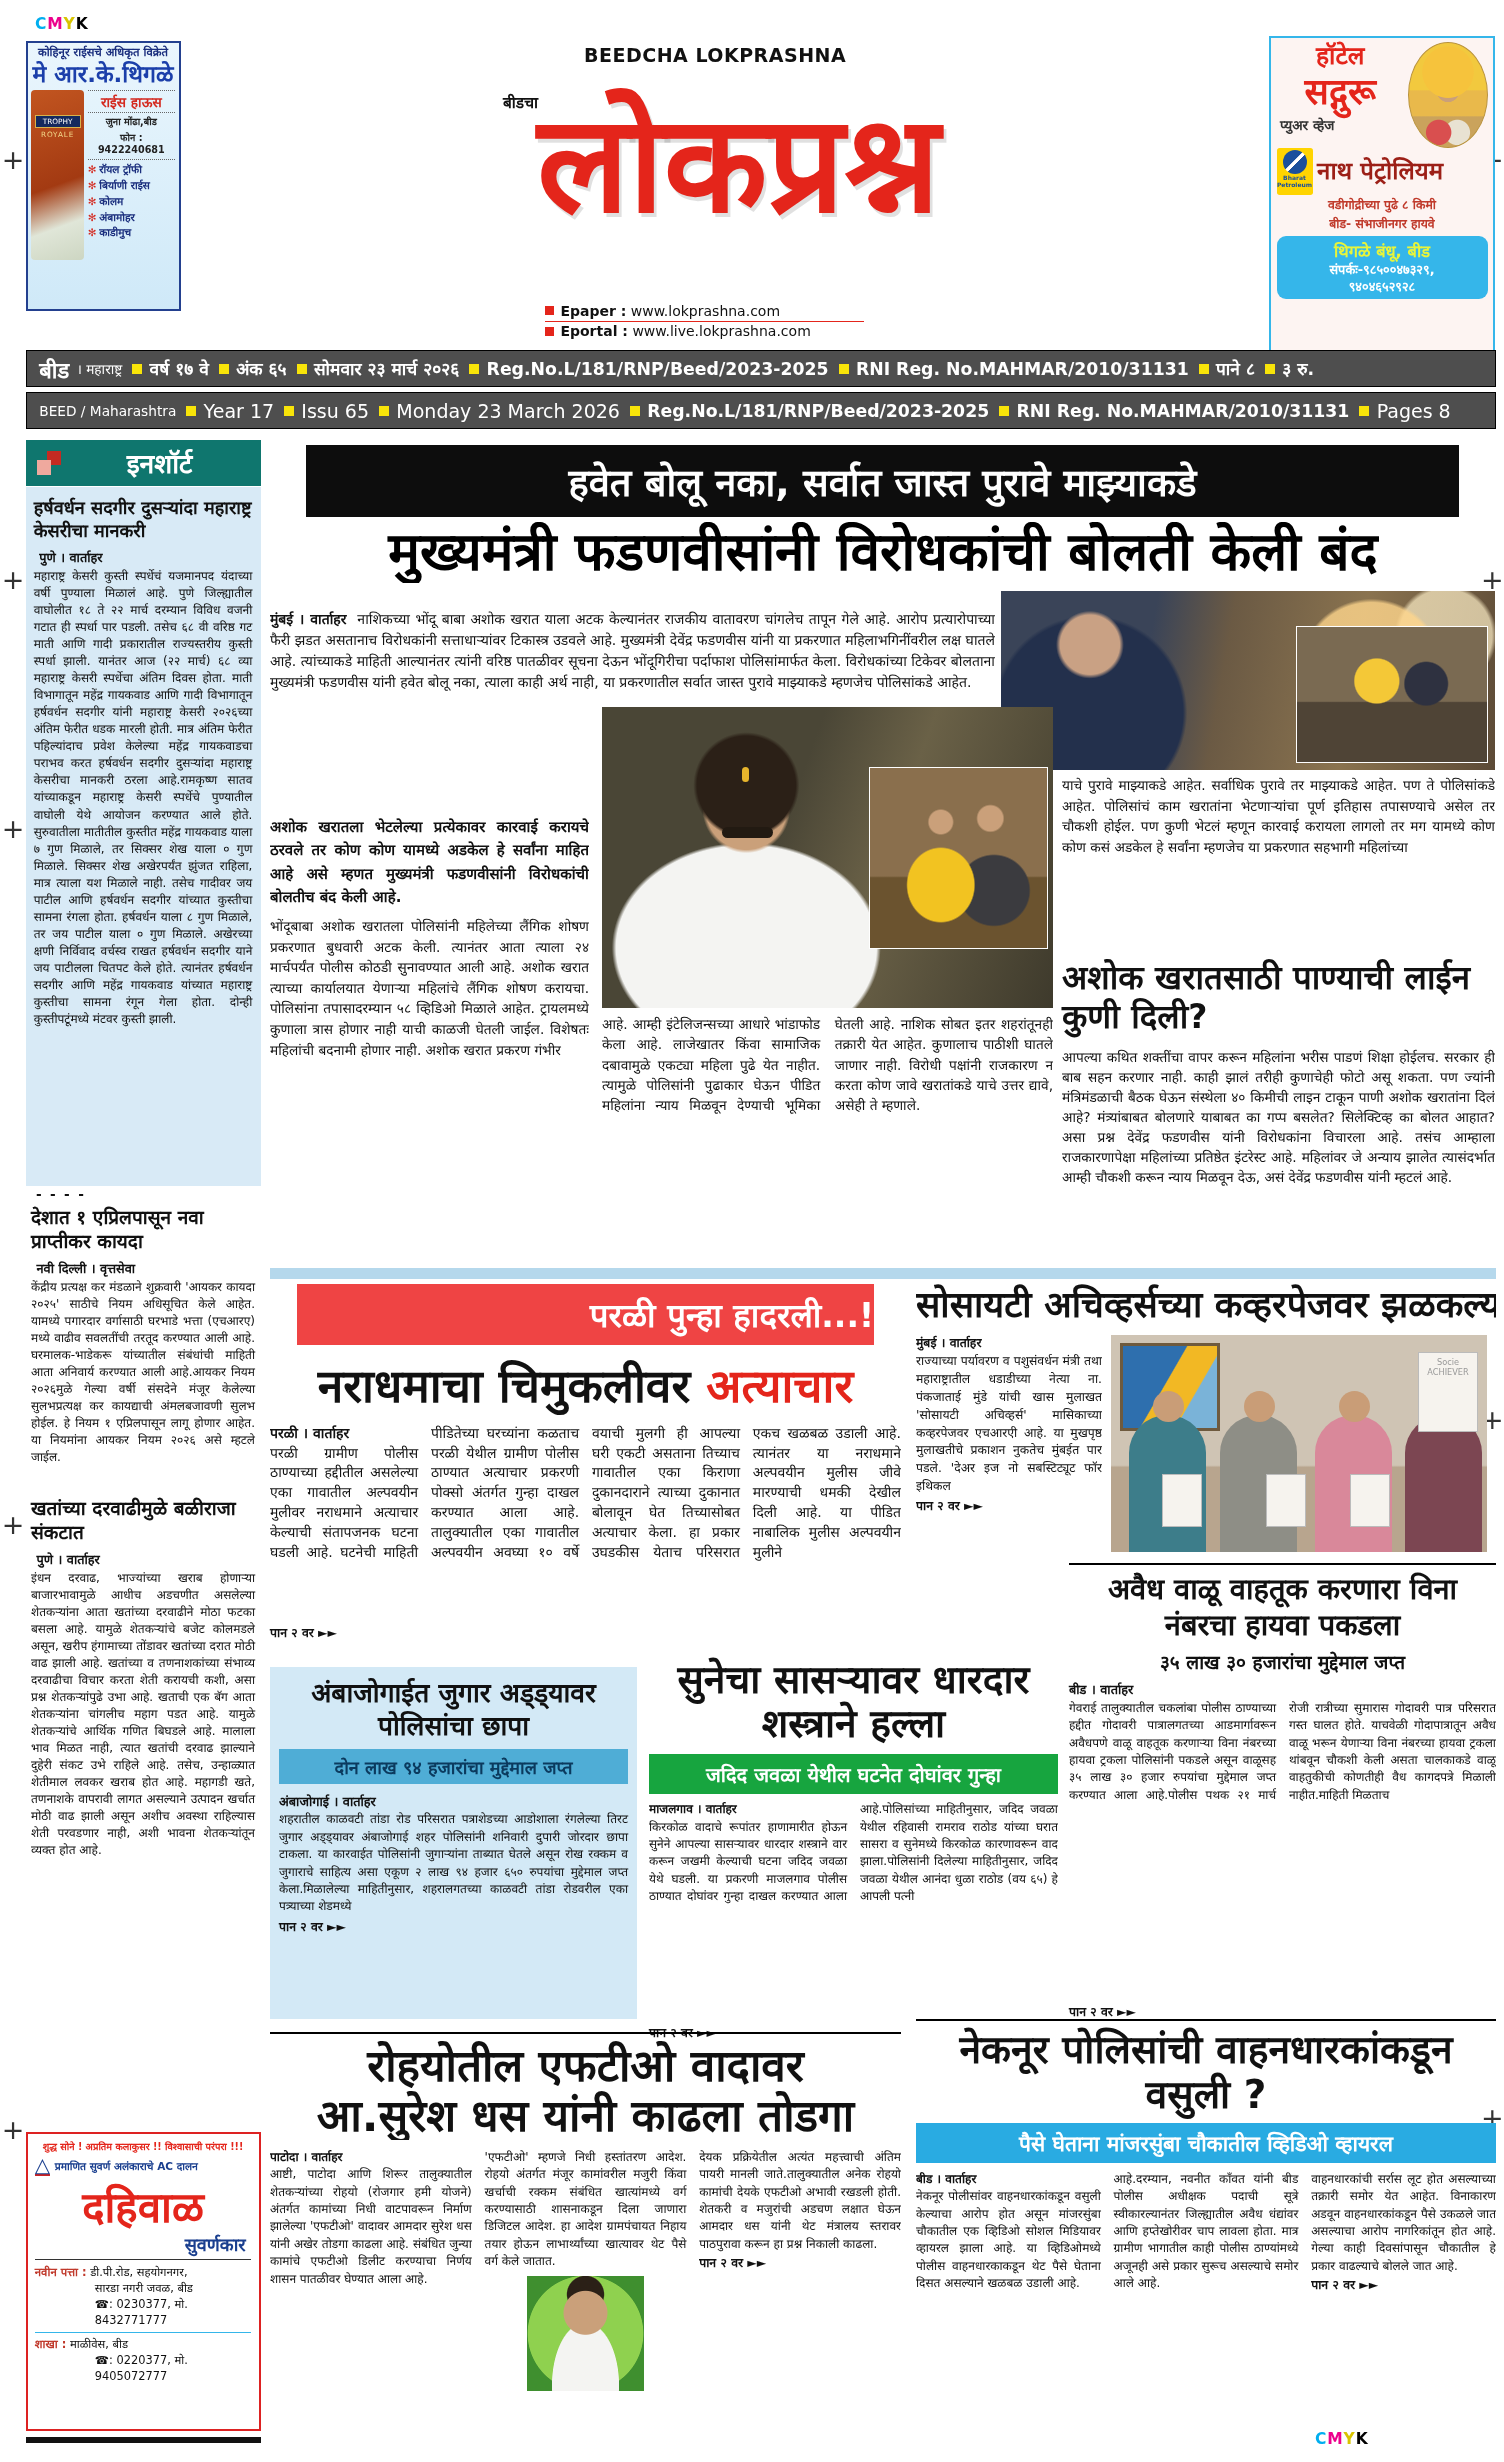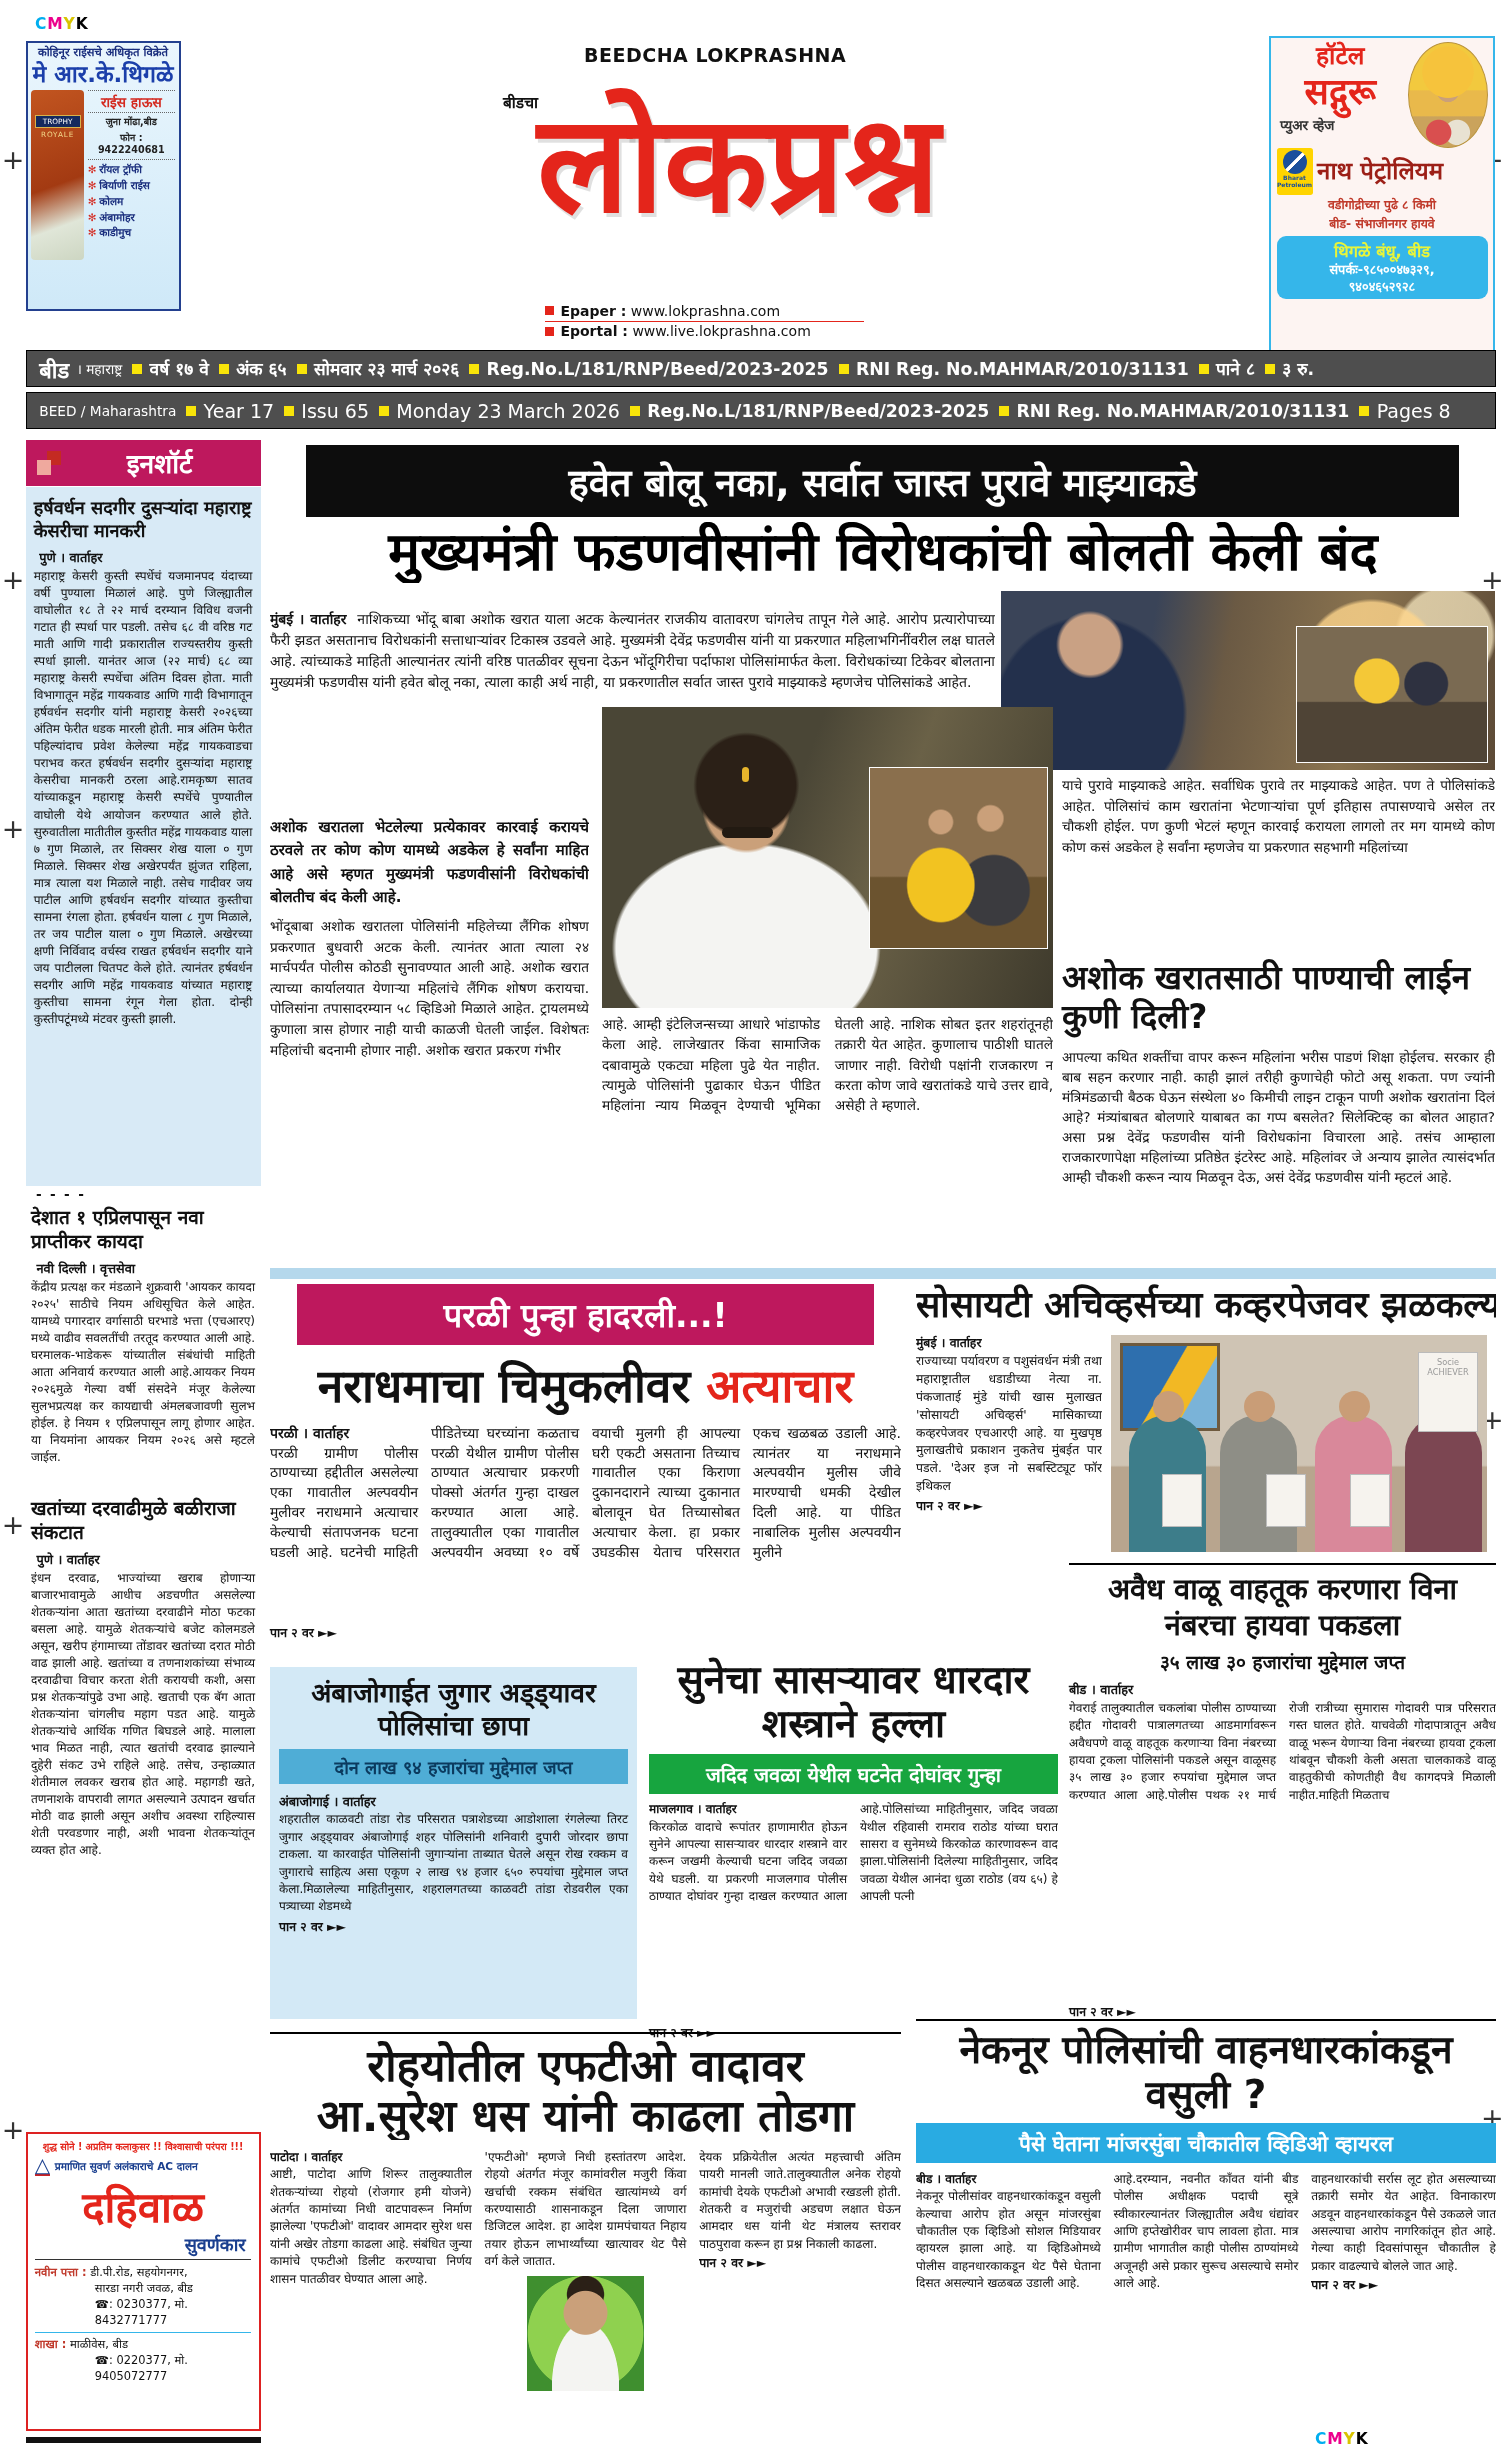--- a/index.html
+++ b/index.html
@@ -65,7 +65,7 @@
   .ib-f2{font-size:19px}
   .ib-f3{font-size:13.7px}
   
-  .sb-head{left:25.5px;top:440px;width:235px;height:46px;background:#be185d;color:#fff;display:flex;align-items:center;gap:9px;padding:0 11px}
+  .sb-head{left:25.5px;top:440px;width:235px;height:46px;background:#0f766e;color:#fff;display:flex;align-items:center;gap:9px;padding:0 11px}
   .sb-head .t{font-size:26.4px;font-weight:bold;flex:1;text-align:center}
   .flag{width:24px;height:24px;position:relative;flex:none}
   .flag .f1{position:absolute;top:0;right:0;width:13.7px;height:13.7px;background:#c42a22}

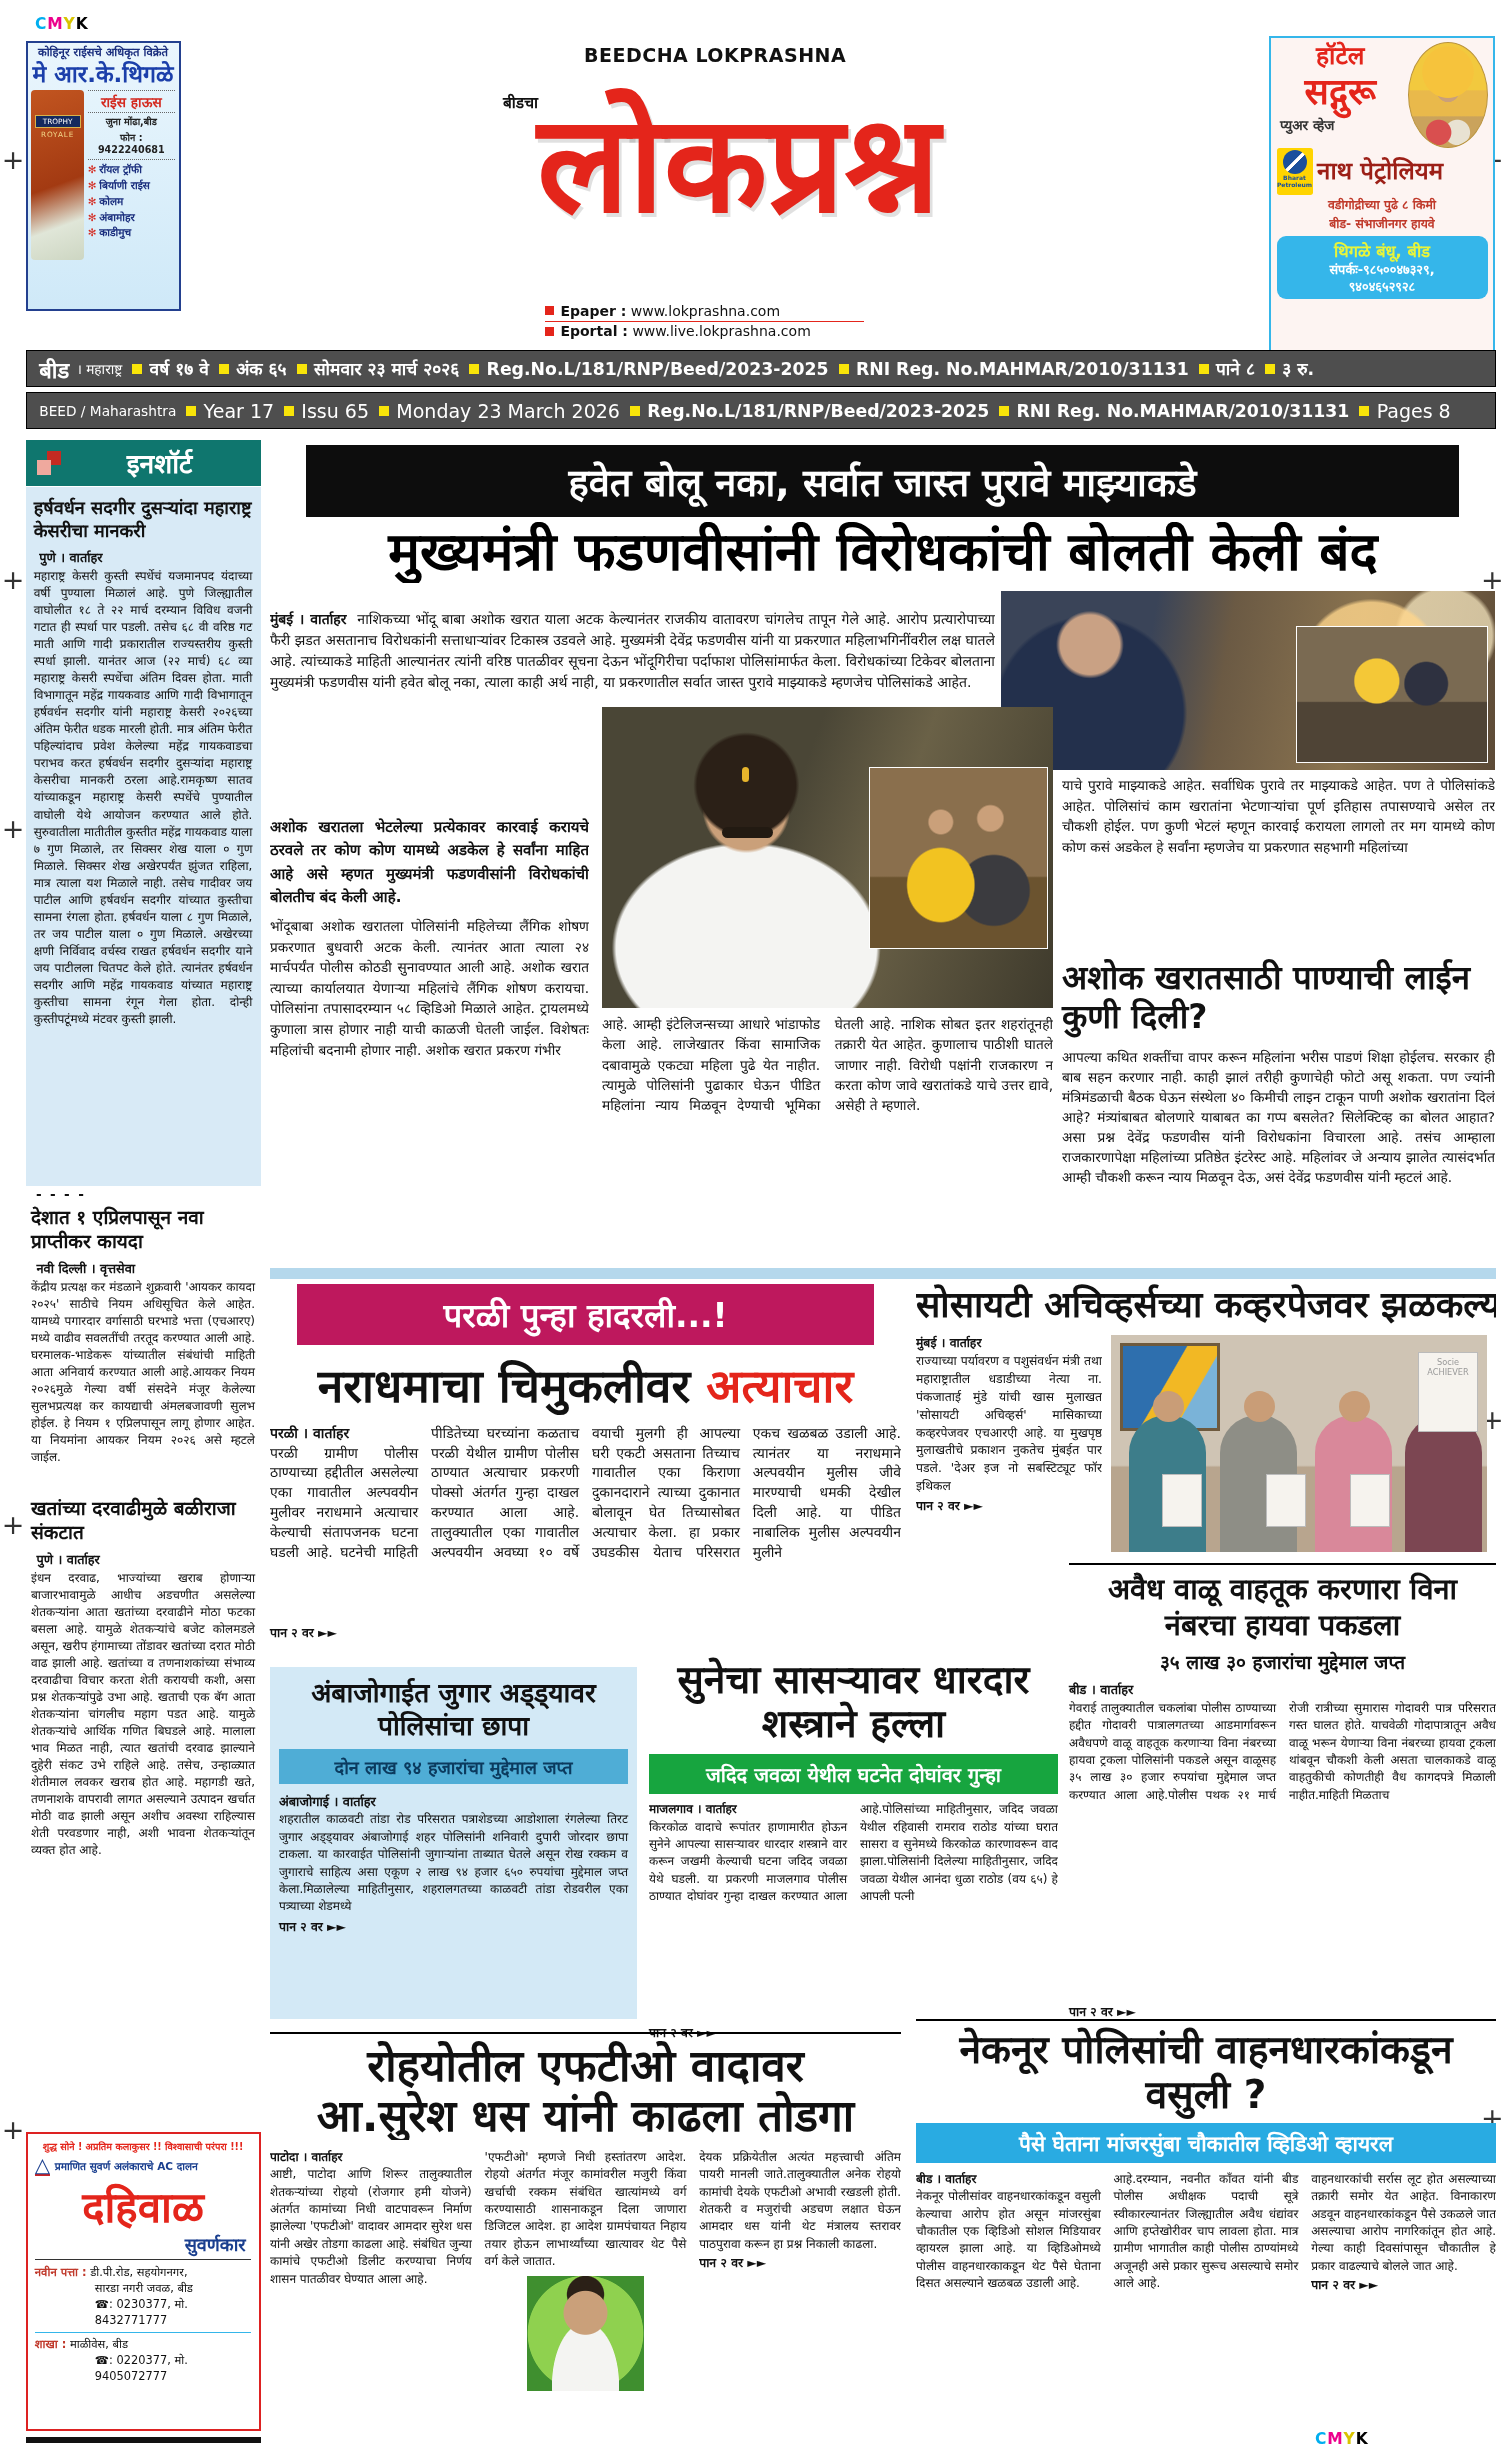--- a/index.html
+++ b/index.html
@@ -129,7 +129,7 @@
   .band{left:270px;top:1268px;width:1226px;height:11px;background:#b5d8ec}
   
   .parli{left:270px;top:1284px;width:631px}
-  .parli .ban{margin:0 27px;background:#be185d;color:#fff;font-size:33px;font-weight:bold;text-align:center;padding:8.2px 0;white-space:nowrap;overflow:hidden}
+  .parli .ban{margin:0 27px;background:#ef4444;color:#fff;font-size:33px;font-weight:bold;text-align:right;padding:8.2px 0;white-space:nowrap;overflow:hidden}
   .parli .hd{font-size:46px;font-weight:800;text-align:center;margin-top:7.3px;white-space:nowrap;overflow:hidden}
   .parli .hd .red{color:#e4251b}
   .parli .bd{margin-top:9px;column-count:4;column-gap:12.8px;font-size:14px;line-height:1.42;text-align:justify;height:199px;overflow:hidden}

